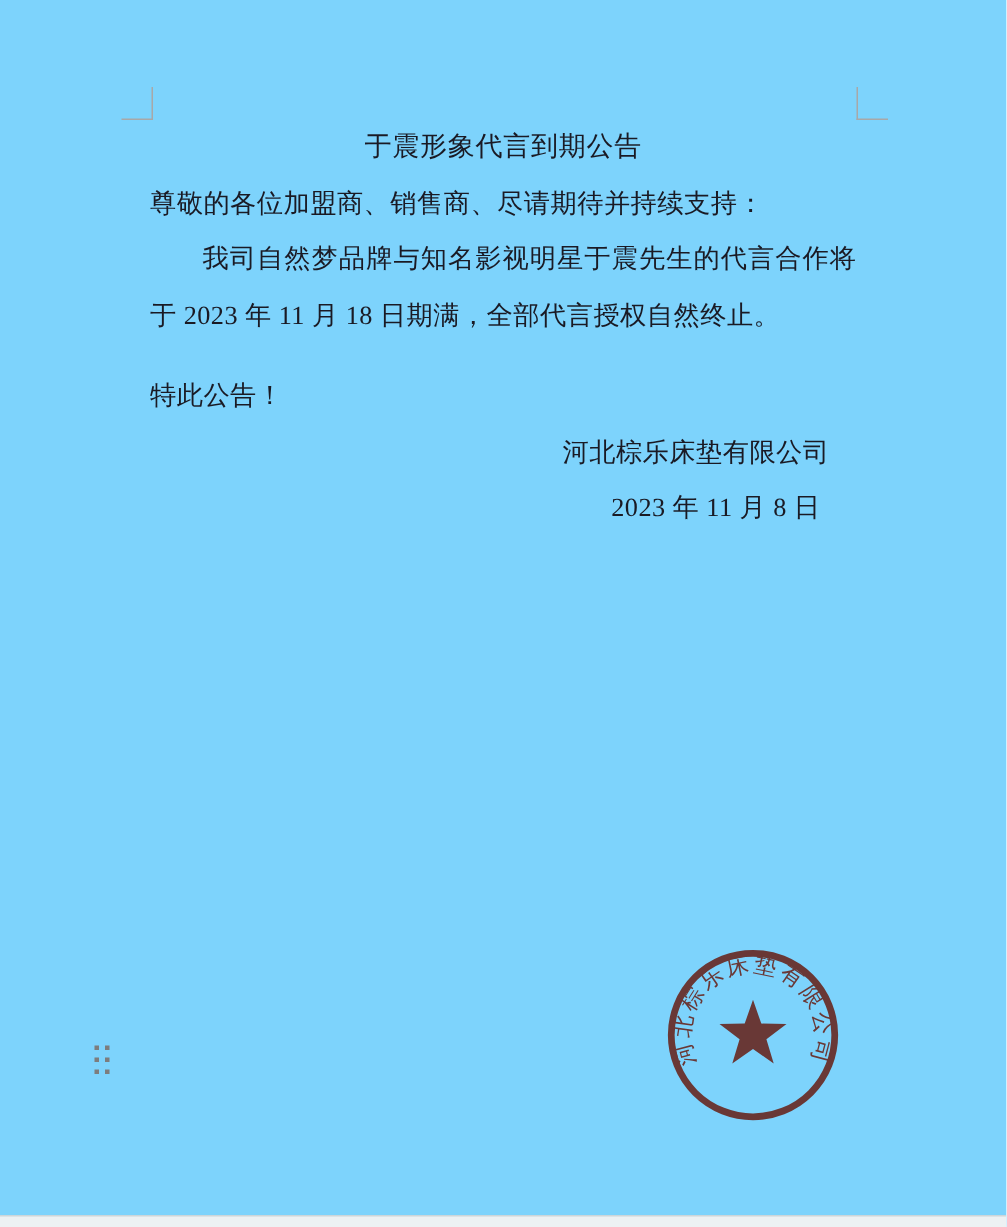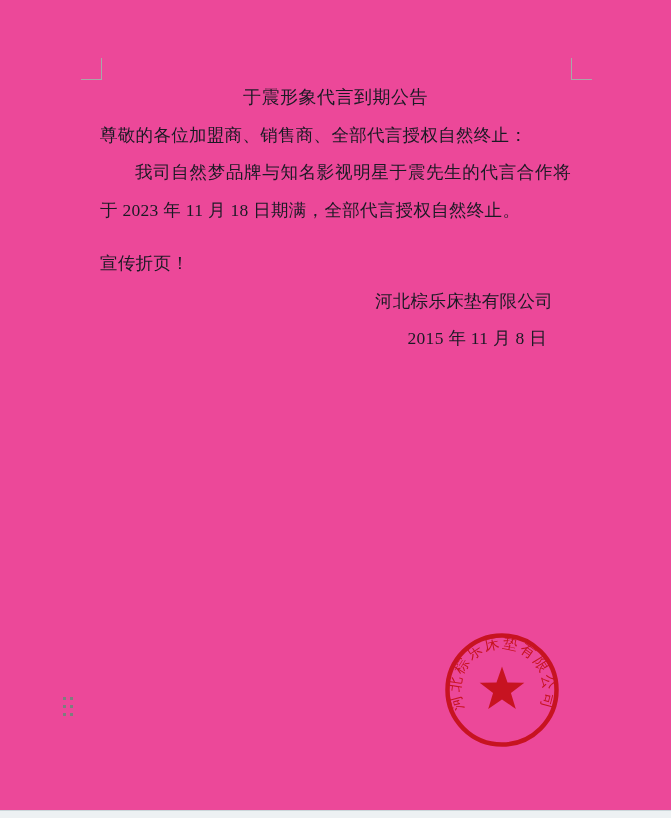--- a/index.html
+++ b/index.html
@@ -7,7 +7,7 @@
     position: relative;
     width: 671px;
     height: 818px;
-    background: #ec4899;
+    background: #7dd3fc;
     overflow: hidden;
     font-family: "Liberation Serif", "DejaVu Serif", serif;
     color: #1a1a24;

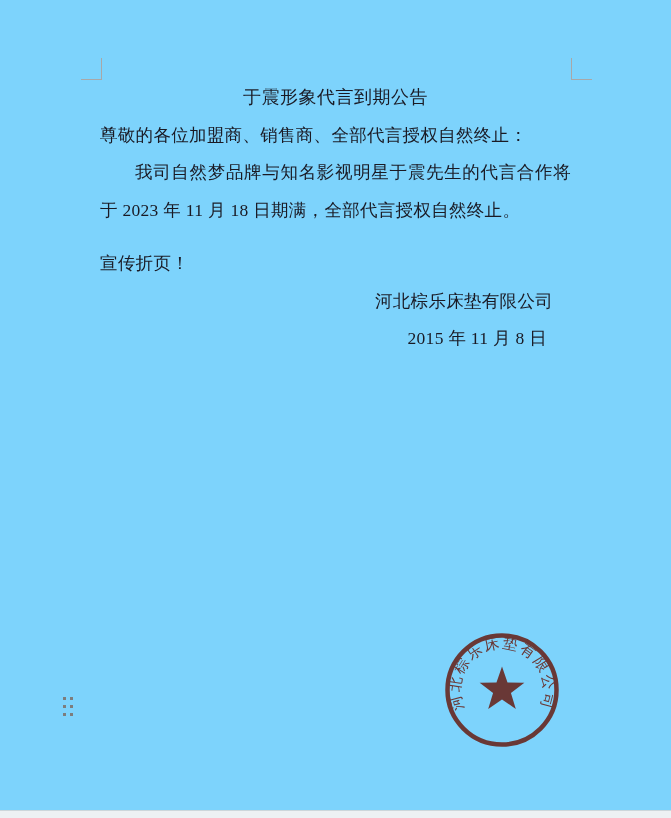--- a/index.html
+++ b/index.html
@@ -100,7 +100,7 @@
 
   <div class="doc">
     <h1 class="title">于震形象代言到期公告</h1>
-    <p class="salutation">尊敬的各位加盟商、销售商、全部代言授权自然终止：</p>
+    <p class="salutation">尊敬的各位加盟商、销售商、尽请期待并持续支持：</p>
     <p class="indent">我司自然梦品牌与知名影视明星于震先生的代言合作将于 2023 年 11 月 18 日期满，全部代言授权自然终止。</p>
     <p class="closing">宣传折页！</p>
     <p class="sign-company">河北棕乐床垫有限公司</p>

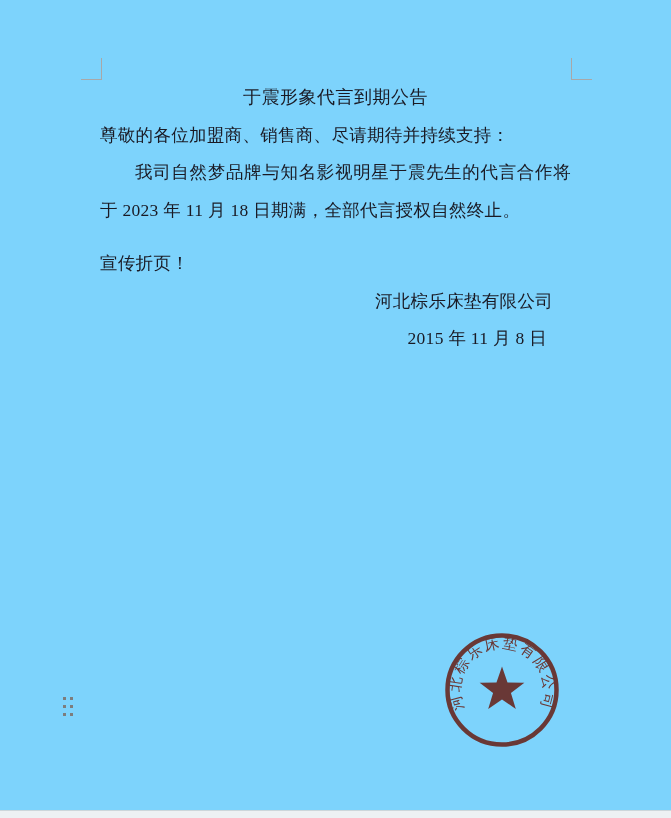--- a/index.html
+++ b/index.html
@@ -102,7 +102,7 @@
     <h1 class="title">于震形象代言到期公告</h1>
     <p class="salutation">尊敬的各位加盟商、销售商、尽请期待并持续支持：</p>
     <p class="indent">我司自然梦品牌与知名影视明星于震先生的代言合作将于 2023 年 11 月 18 日期满，全部代言授权自然终止。</p>
-    <p class="closing">宣传折页！</p>
+    <p class="closing">特此公告！</p>
     <p class="sign-company">河北棕乐床垫有限公司</p>
     <p class="sign-date">2015 年 11 月 8 日</p>
   </div>

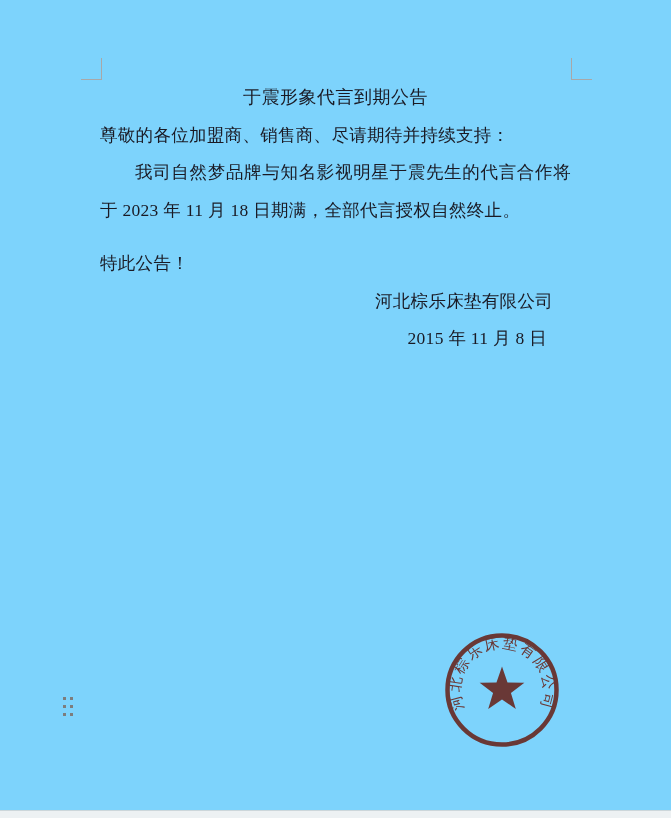--- a/index.html
+++ b/index.html
@@ -104,7 +104,7 @@
     <p class="indent">我司自然梦品牌与知名影视明星于震先生的代言合作将于 2023 年 11 月 18 日期满，全部代言授权自然终止。</p>
     <p class="closing">特此公告！</p>
     <p class="sign-company">河北棕乐床垫有限公司</p>
-    <p class="sign-date">2015 年 11 月 8 日</p>
+    <p class="sign-date">2023 年 11 月 8 日</p>
   </div>
 
   <div class="dot-grid">

